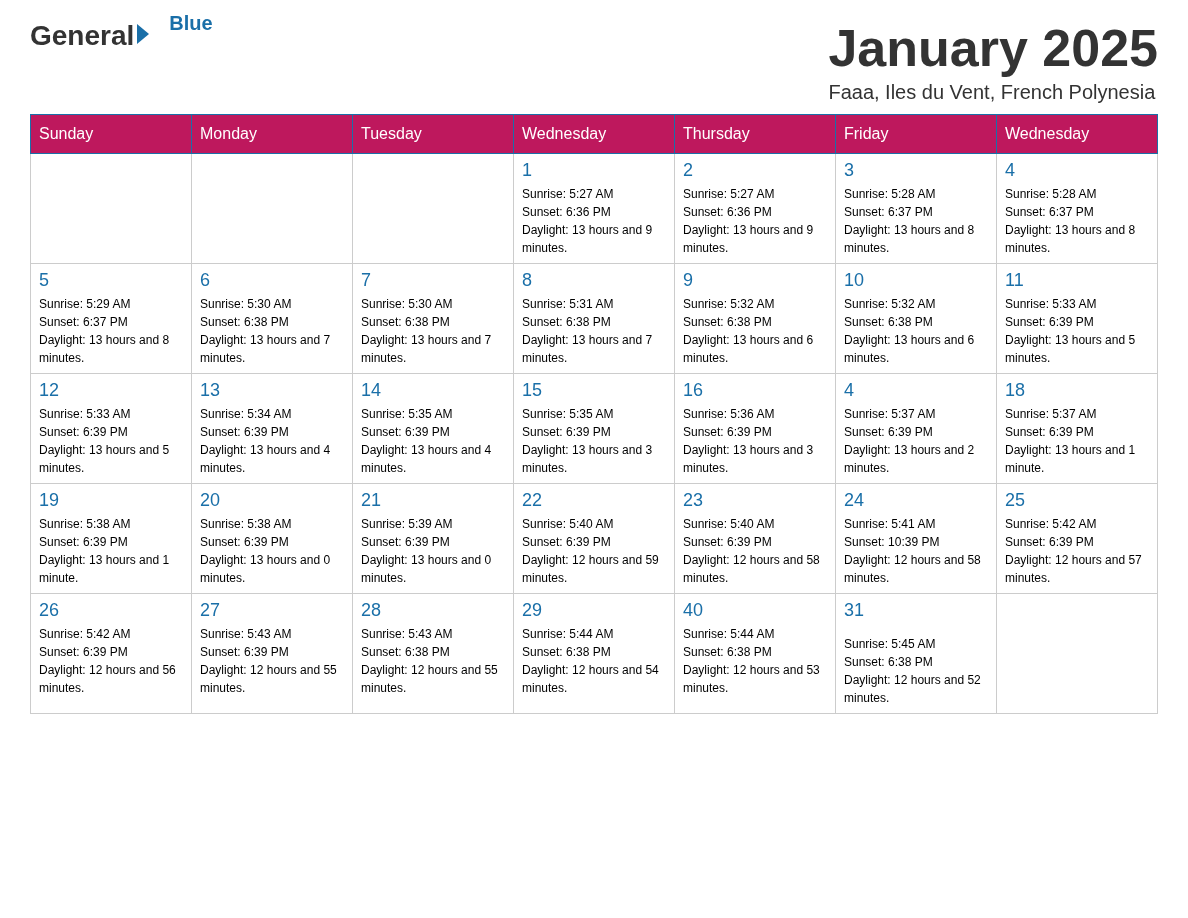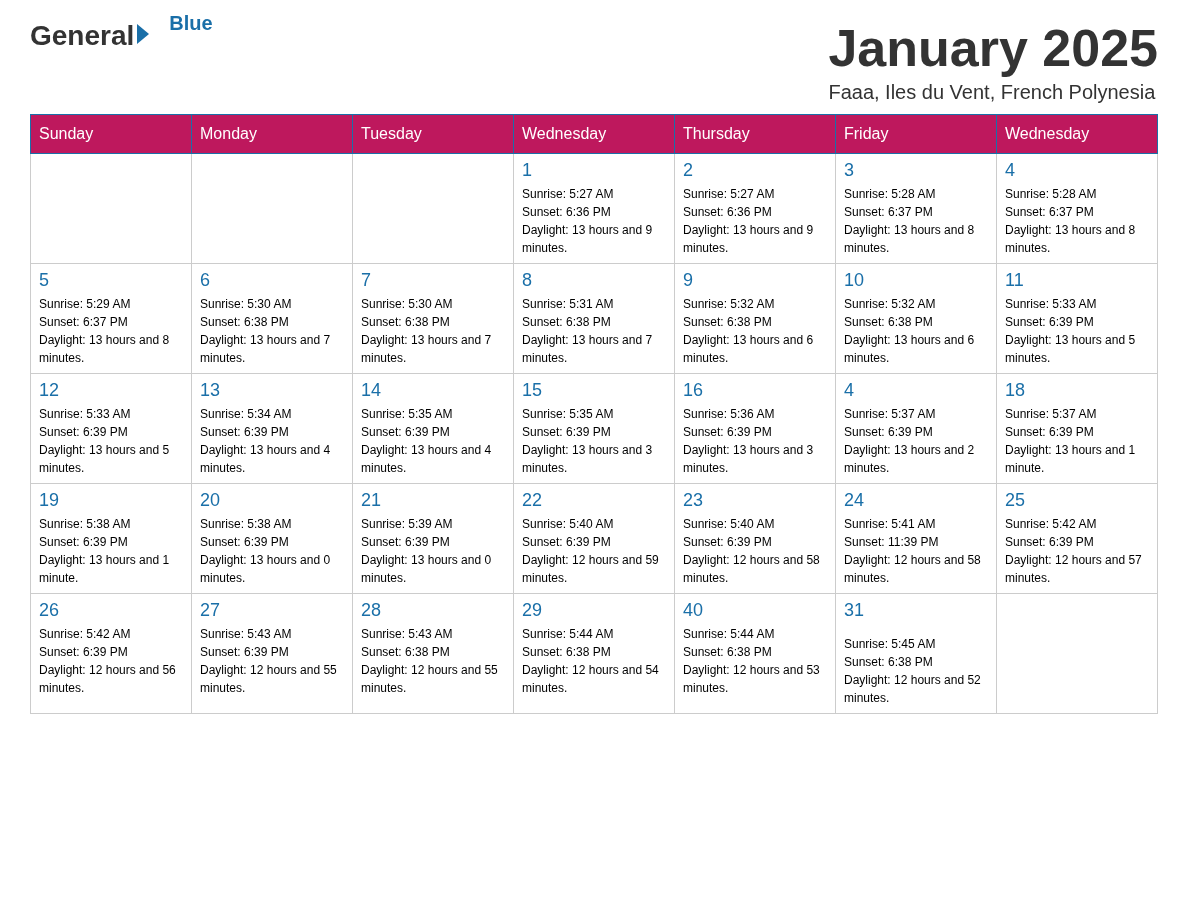--- a/index.html
+++ b/index.html
@@ -277,7 +277,7 @@
         <td>
           <div class="day-number">24</div>
           <div class="day-info" style="white-space: pre-line;">Sunrise: 5:41 AM
-Sunset: 11:39 PM
+Sunset: 10:39 PM
 Daylight: 12 hours and 58 minutes.</div>
         </td>
         <td>

